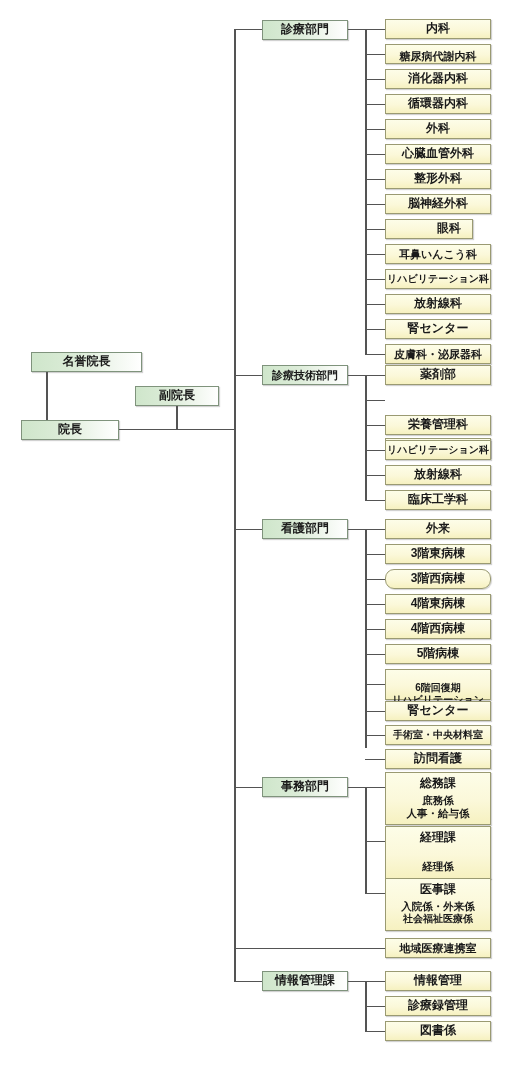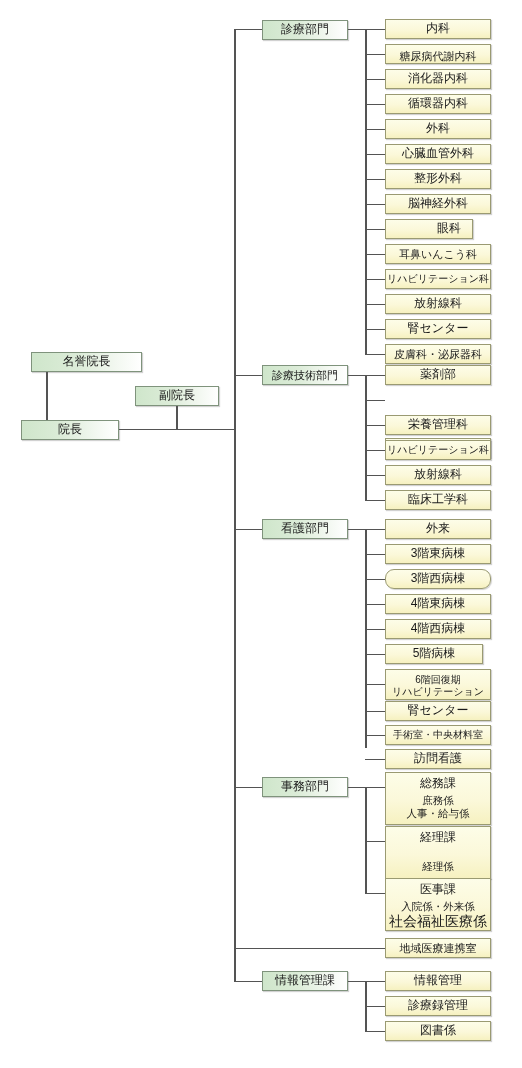--- a/index.html
+++ b/index.html
@@ -29,6 +29,7 @@
     line-height:1.15;
     box-shadow:1px 1px 1px rgba(0,0,0,0.18);
     white-space:nowrap;
+    font-weight:bold;
   }
   
   .box.green{

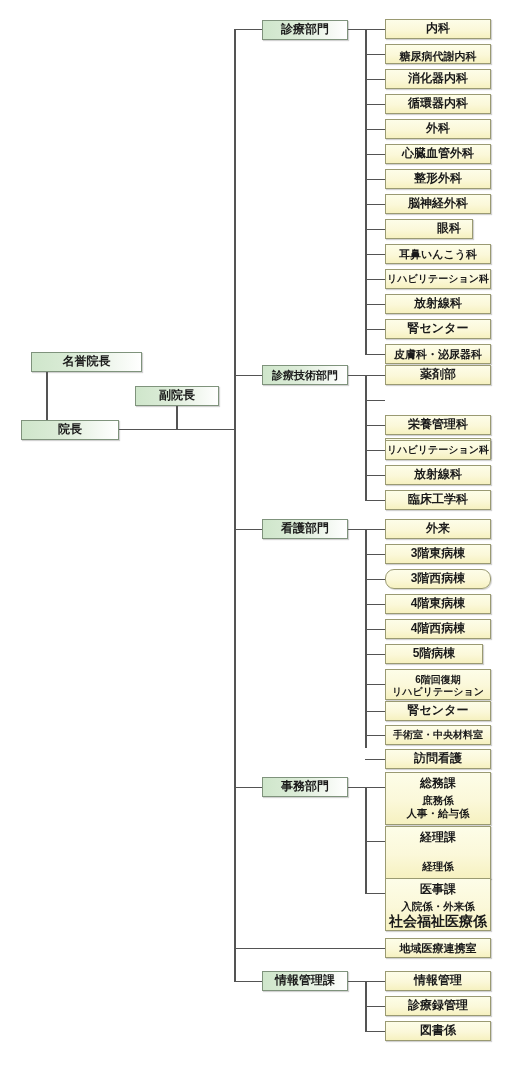--- a/index.html
+++ b/index.html
@@ -224,7 +224,7 @@
     </div>
 
   <div class="line hline" style="left:365px;top:654px;width:20px;height:1px;"></div>
-  <div class="box yellow" style="left:385px;top:644px;width:98px;height:20px;">
+  <div class="box yellow" style="left:385px;top:644px;width:106px;height:20px;">
     <span>5階病棟</span>
     </div>
 

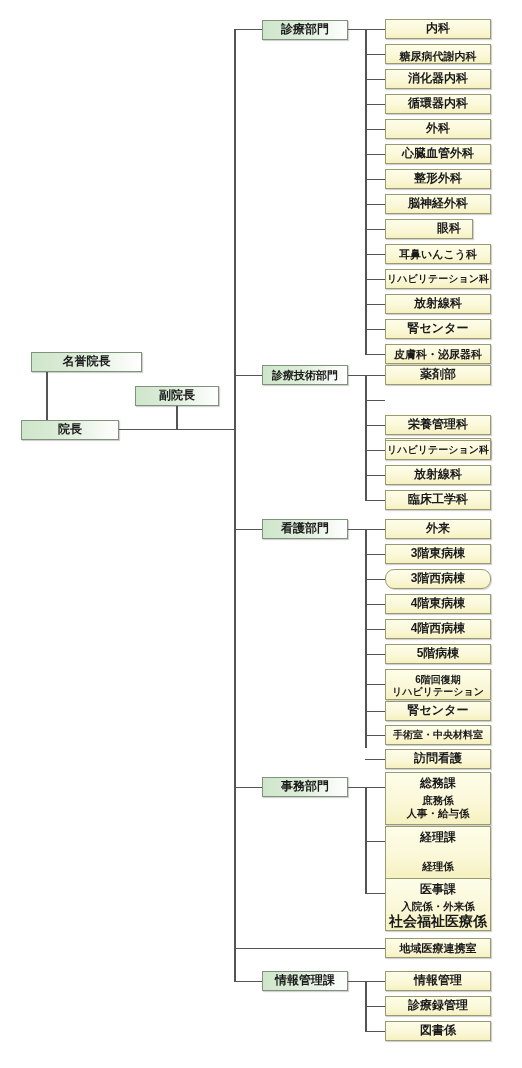--- a/index.html
+++ b/index.html
@@ -229,7 +229,7 @@
     </div>
 
   <div class="line hline" style="left:365px;top:684px;width:20px;height:1px;"></div>
-  <div class="box yellow multi" style="left:385px;top:669px;width:106px;height:31px;justify-content:center;padding-top:2px;">
+  <div class="box yellow multi" style="left:385px;top:669px;width:106px;height:31px;justify-content:flex-start;padding-top:12px;">
     <span class="tighter" style="font-size:10px;">6階回復期</span>
     <span class="tighter" style="font-size:10px;">リハビリテーション</span>
   </div>

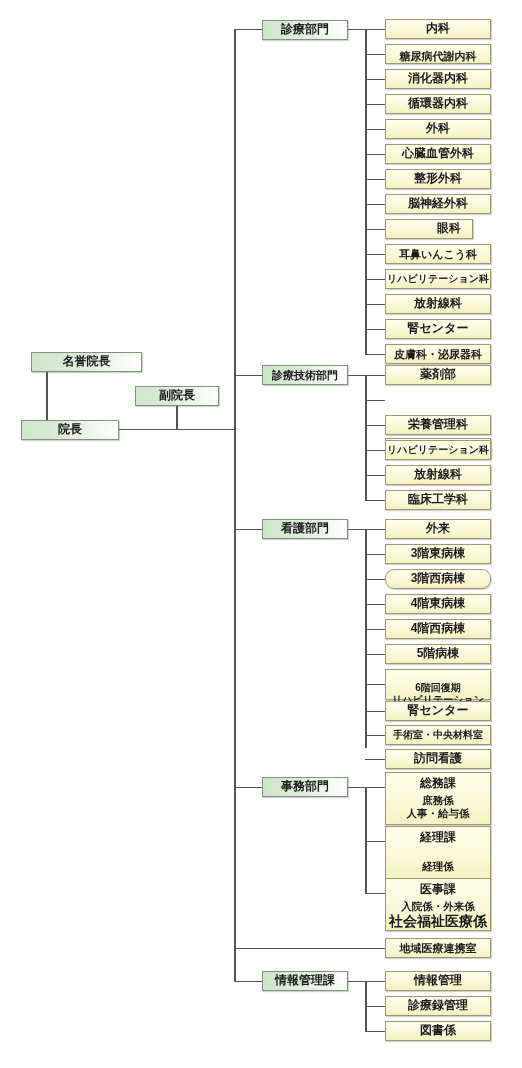--- a/index.html
+++ b/index.html
@@ -274,7 +274,7 @@
   <div class="box yellow multi" style="left:385px;top:878px;width:106px;height:53px;">
     <span class="ttl">医事課</span>
     <span class="sub">入院係・外来係</span>
-    <span class="sub" style="font-size:14px;">社会福祉医療係</span>
+    <span class="sub" style="font-size:10px;">社会福祉医療係</span>
   </div>
 
   <div class="line hline" style="left:234px;top:948px;width:151px;height:1px;"></div>

